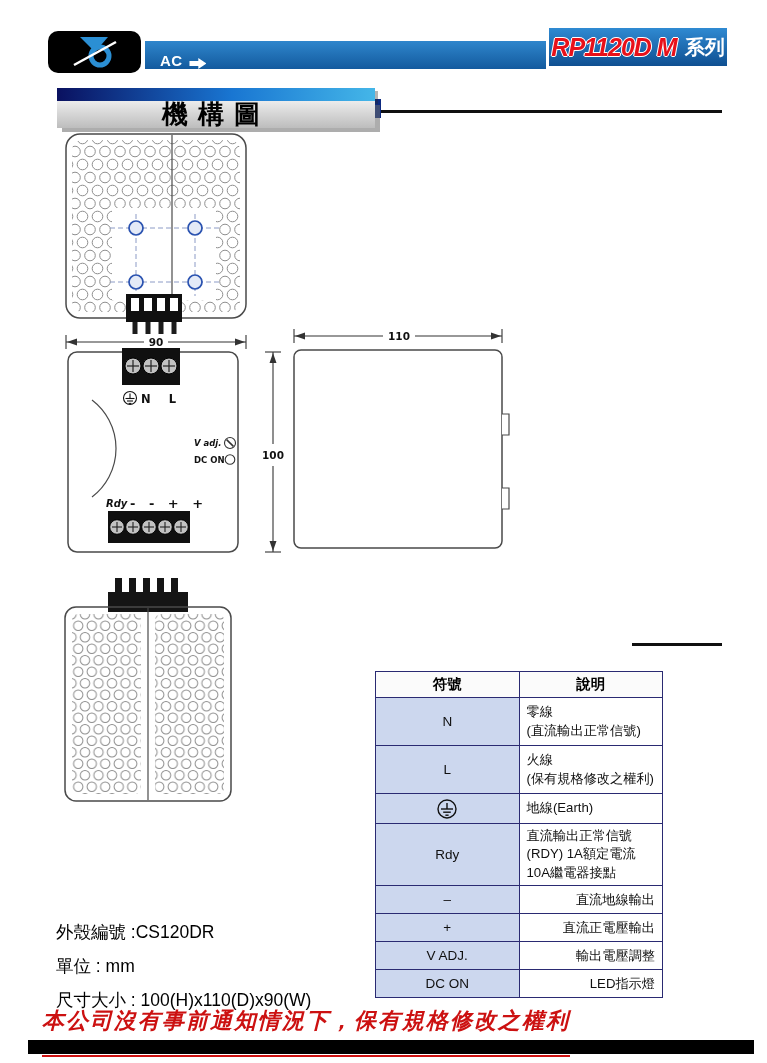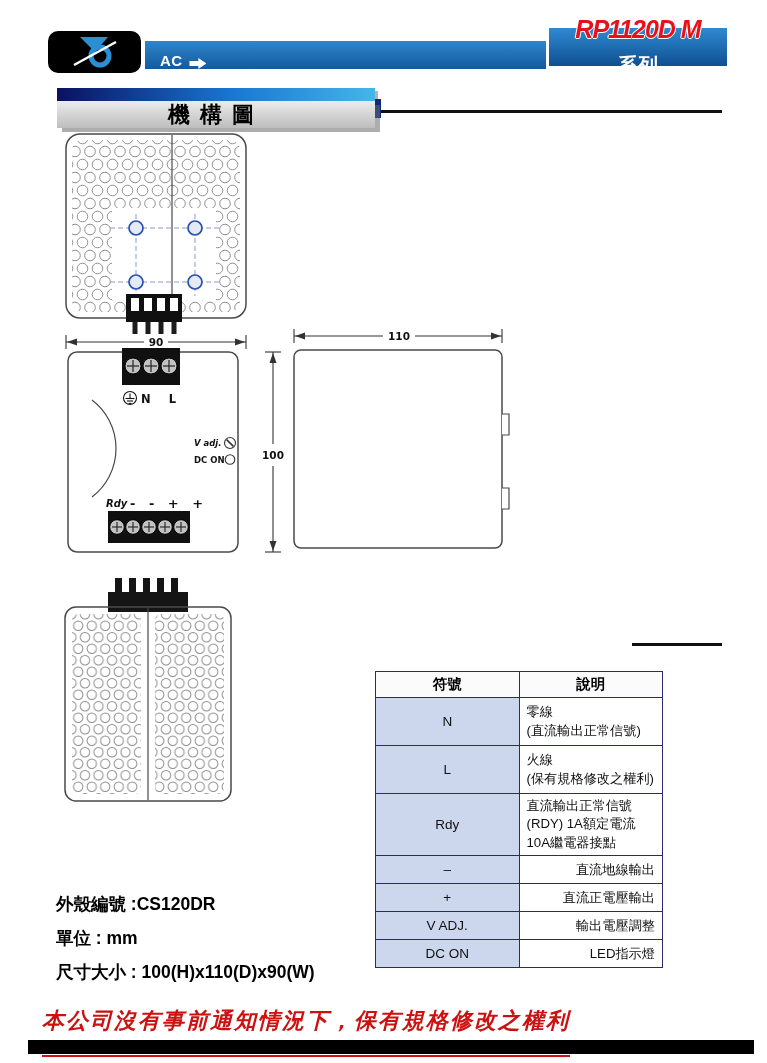--- a/index.html
+++ b/index.html
@@ -18,7 +18,7 @@
                  clip-path:polygon(0 28%,52% 28%,52% 0,100% 50%,52% 100%,52% 72%,0 72%); }
   .model-box { position:absolute; left:549px; top:28px; width:178px; height:38px;
                background:linear-gradient(180deg,#2f8ad2,#0f4f91);
-               display:flex; align-items:center; justify-content:center; gap:8px;flex-direction:column; }
+               display:flex; align-items:center; justify-content:center; gap:8px; }
   .model-text { color:#e8111a; font-weight:bold; font-style:italic; font-size:25px; letter-spacing:-1px;
                 text-shadow:-1px 0 0 #fff,1px 0 0 #fff,0 -1px 0 #fff,0 1px 0 #fff; }
   .model-suffix { color:#fff; font-weight:bold; font-size:20px; }

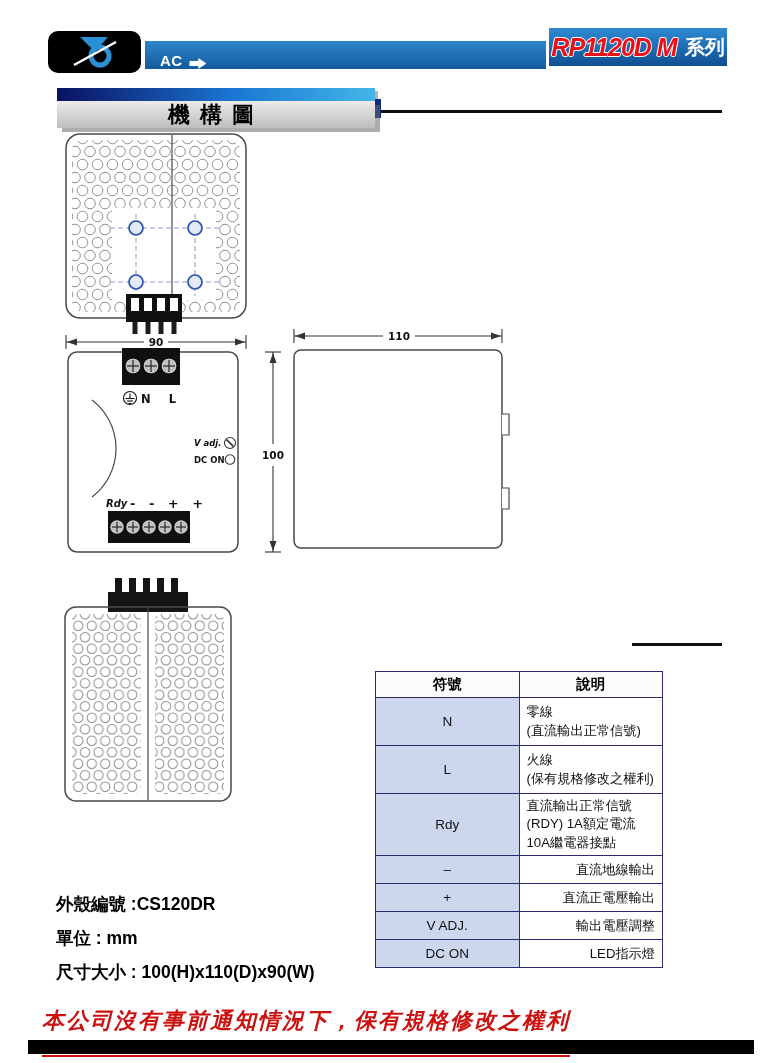--- a/index.html
+++ b/index.html
@@ -33,7 +33,7 @@
               background:linear-gradient(180deg,#ececec,#bdbdbd);
               box-shadow:5px 4px 0 rgba(105,105,105,.55);
               display:flex; align-items:center; justify-content:center;
-              font-size:22px; font-weight:bold; letter-spacing:10px; color:#000; }
+              font-size:26px; font-weight:bold; letter-spacing:10px; color:#000; }
   .hline { position:absolute; height:3px; background:#101010; }
 
   

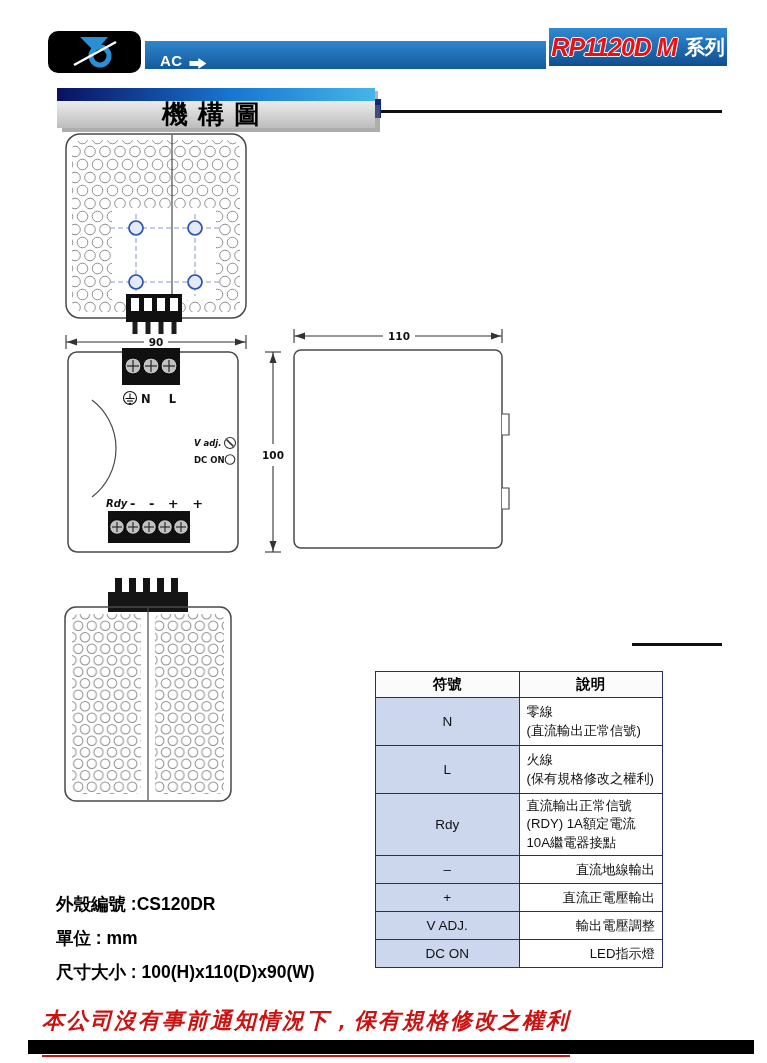--- a/index.html
+++ b/index.html
@@ -261,6 +261,18 @@
         <td class="desc">火線
 (保有規格修改之權利)</td>
       </tr>
+      <tr class="h30">
+        <td class="sym">
+          <svg width="22" height="22" viewBox="0 0 22 22">
+            <circle cx="11" cy="11" r="9" fill="none" stroke="#111" stroke-width="1.4"></circle>
+            <line x1="11" y1="5" x2="11" y2="11" stroke="#111" stroke-width="1.4"></line>
+            <line x1="5" y1="11" x2="17" y2="11" stroke="#111" stroke-width="1.4"></line>
+            <line x1="7.2" y1="14.2" x2="14.8" y2="14.2" stroke="#111" stroke-width="1.4"></line>
+            <line x1="9.4" y1="17.2" x2="12.6" y2="17.2" stroke="#111" stroke-width="1.4"></line>
+          </svg>
+        </td>
+        <td class="desc">地線(Earth)</td>
+      </tr>
       <tr class="h46">
         <td class="sym">Rdy</td>
         <td class="desc">直流輸出正常信號(RDY)  1A額定電流

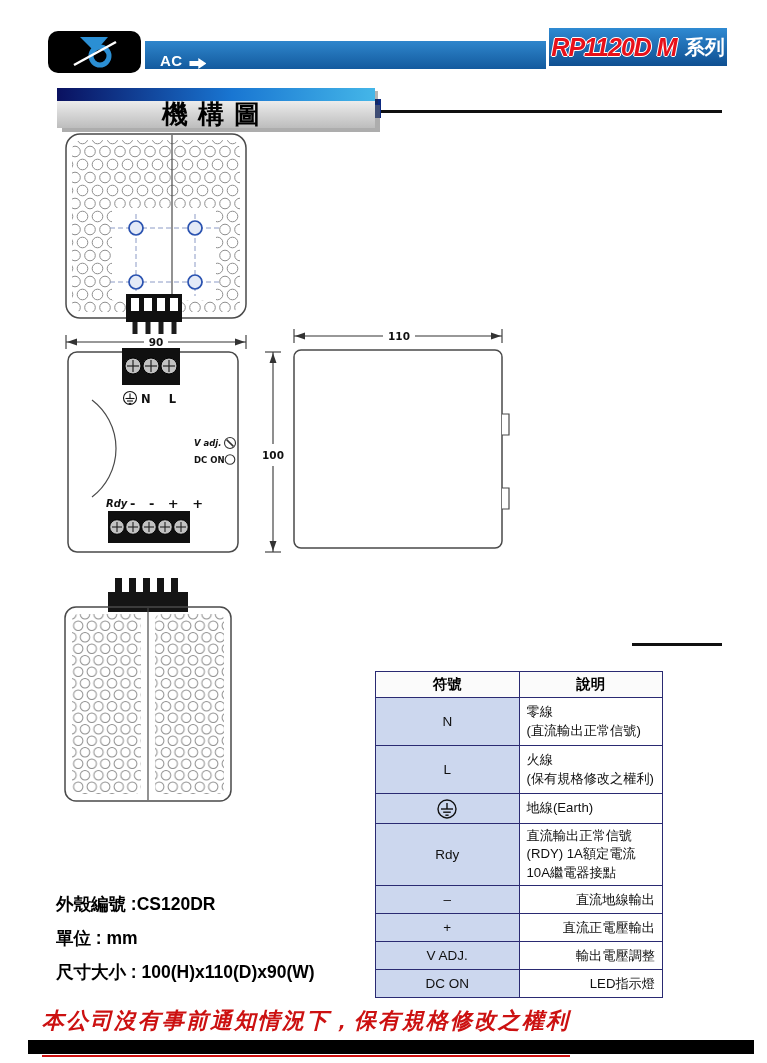--- a/index.html
+++ b/index.html
@@ -55,7 +55,7 @@
   tr.h30 td { height:30px; } tr.h28 td { height:28px;text-align:right; }
 
   
-  .case-info { position:absolute; left:56px; top:892px; font-size:17.5px; font-weight:bold; color:#000; }
+  .case-info { position:absolute; left:56px; top:920px; font-size:17.5px; font-weight:normal; color:#000; }
   .case-info div { margin-bottom:10px; }
   .disclaimer { position:absolute; left:42px; top:1006px;
                 font-family:"Liberation Serif","DejaVu Serif",serif; font-style:italic; font-weight:bold;

